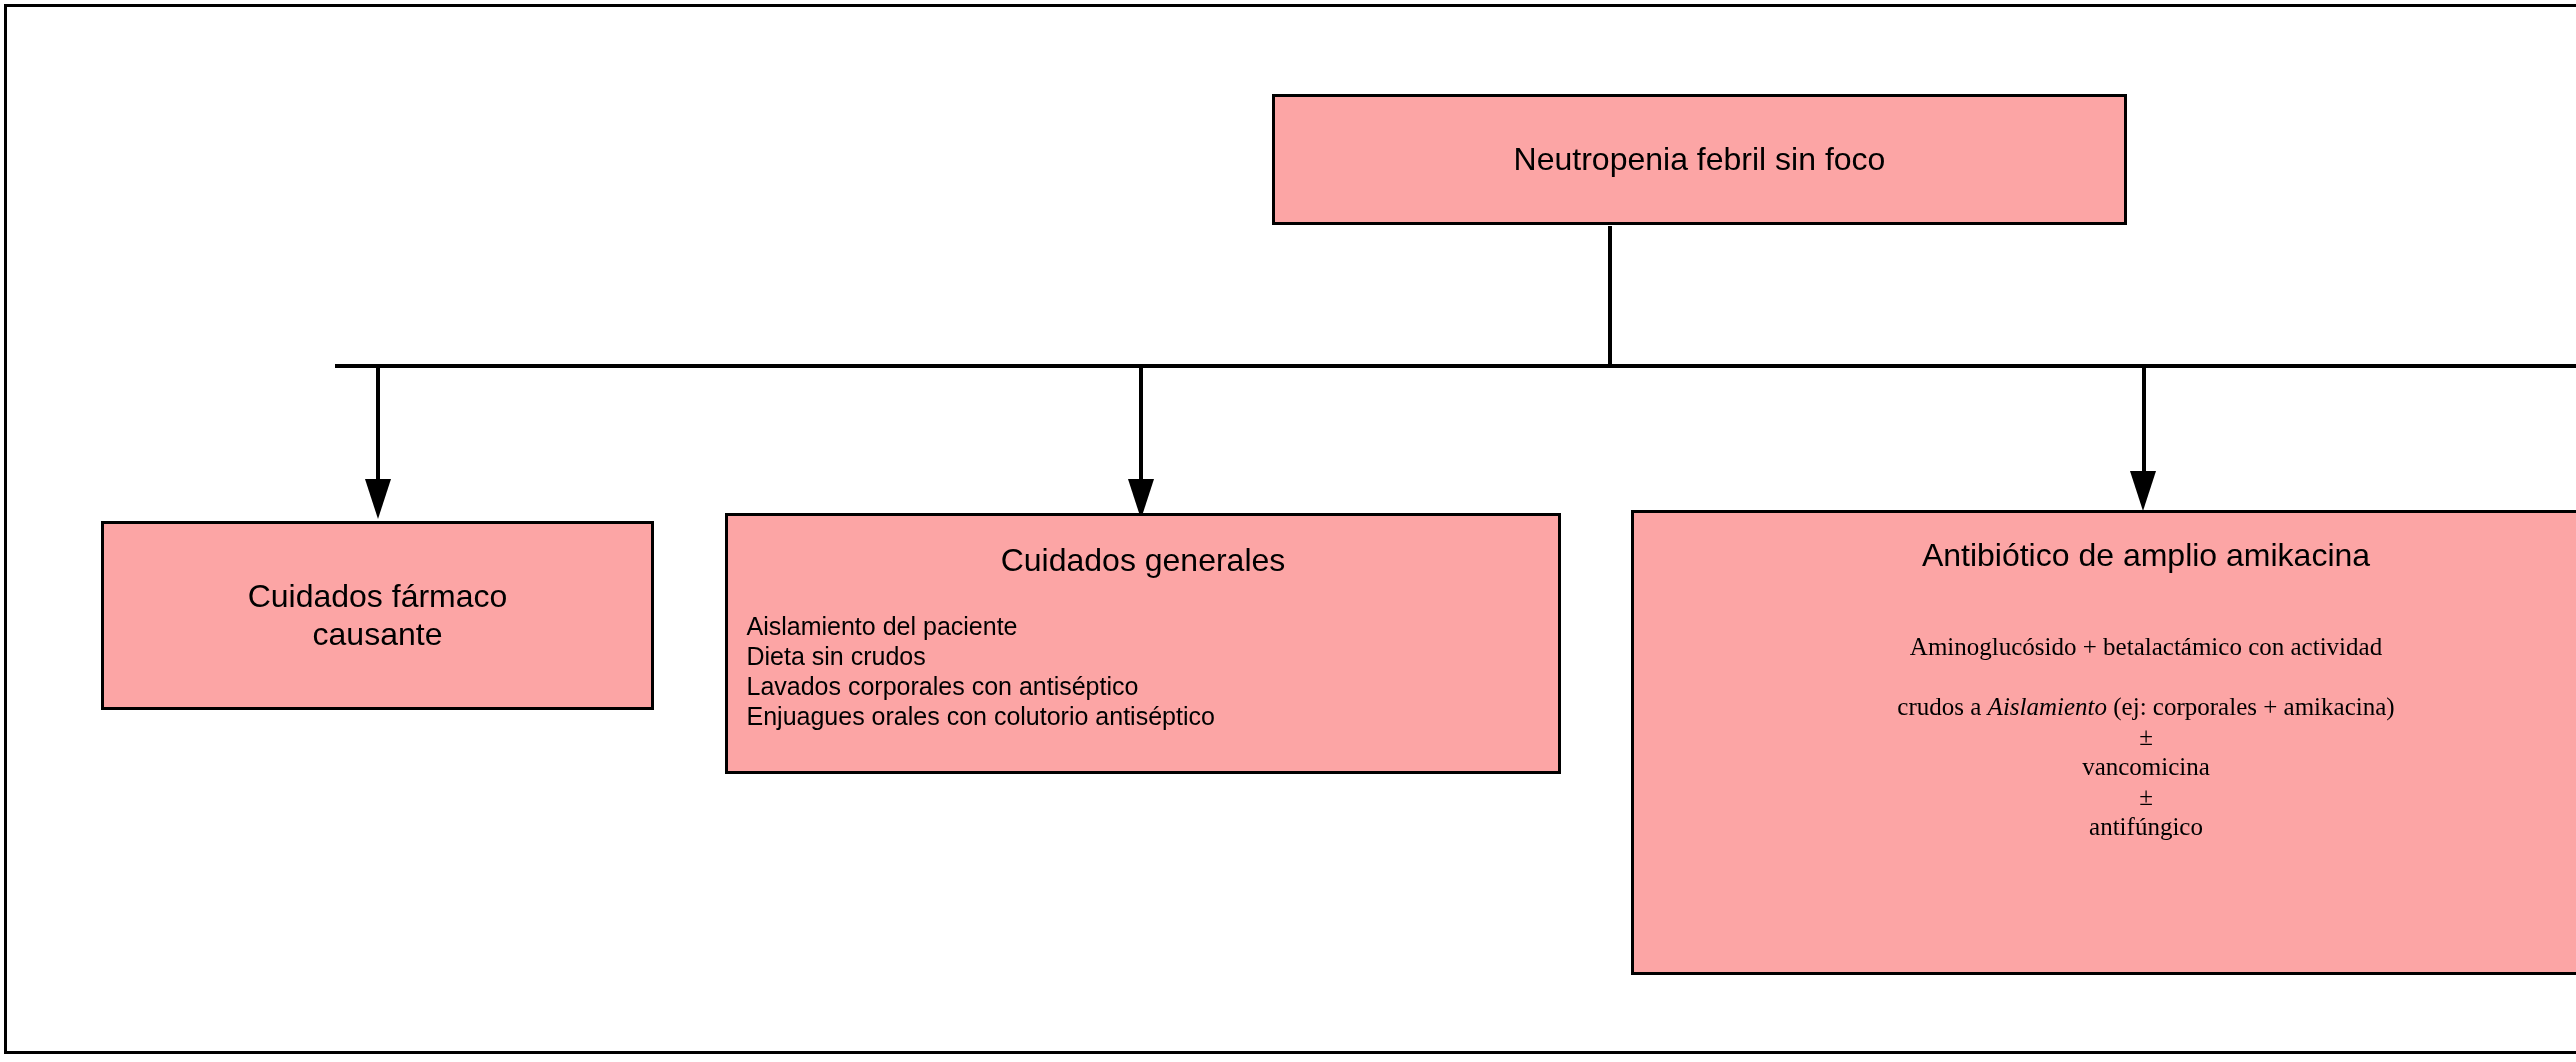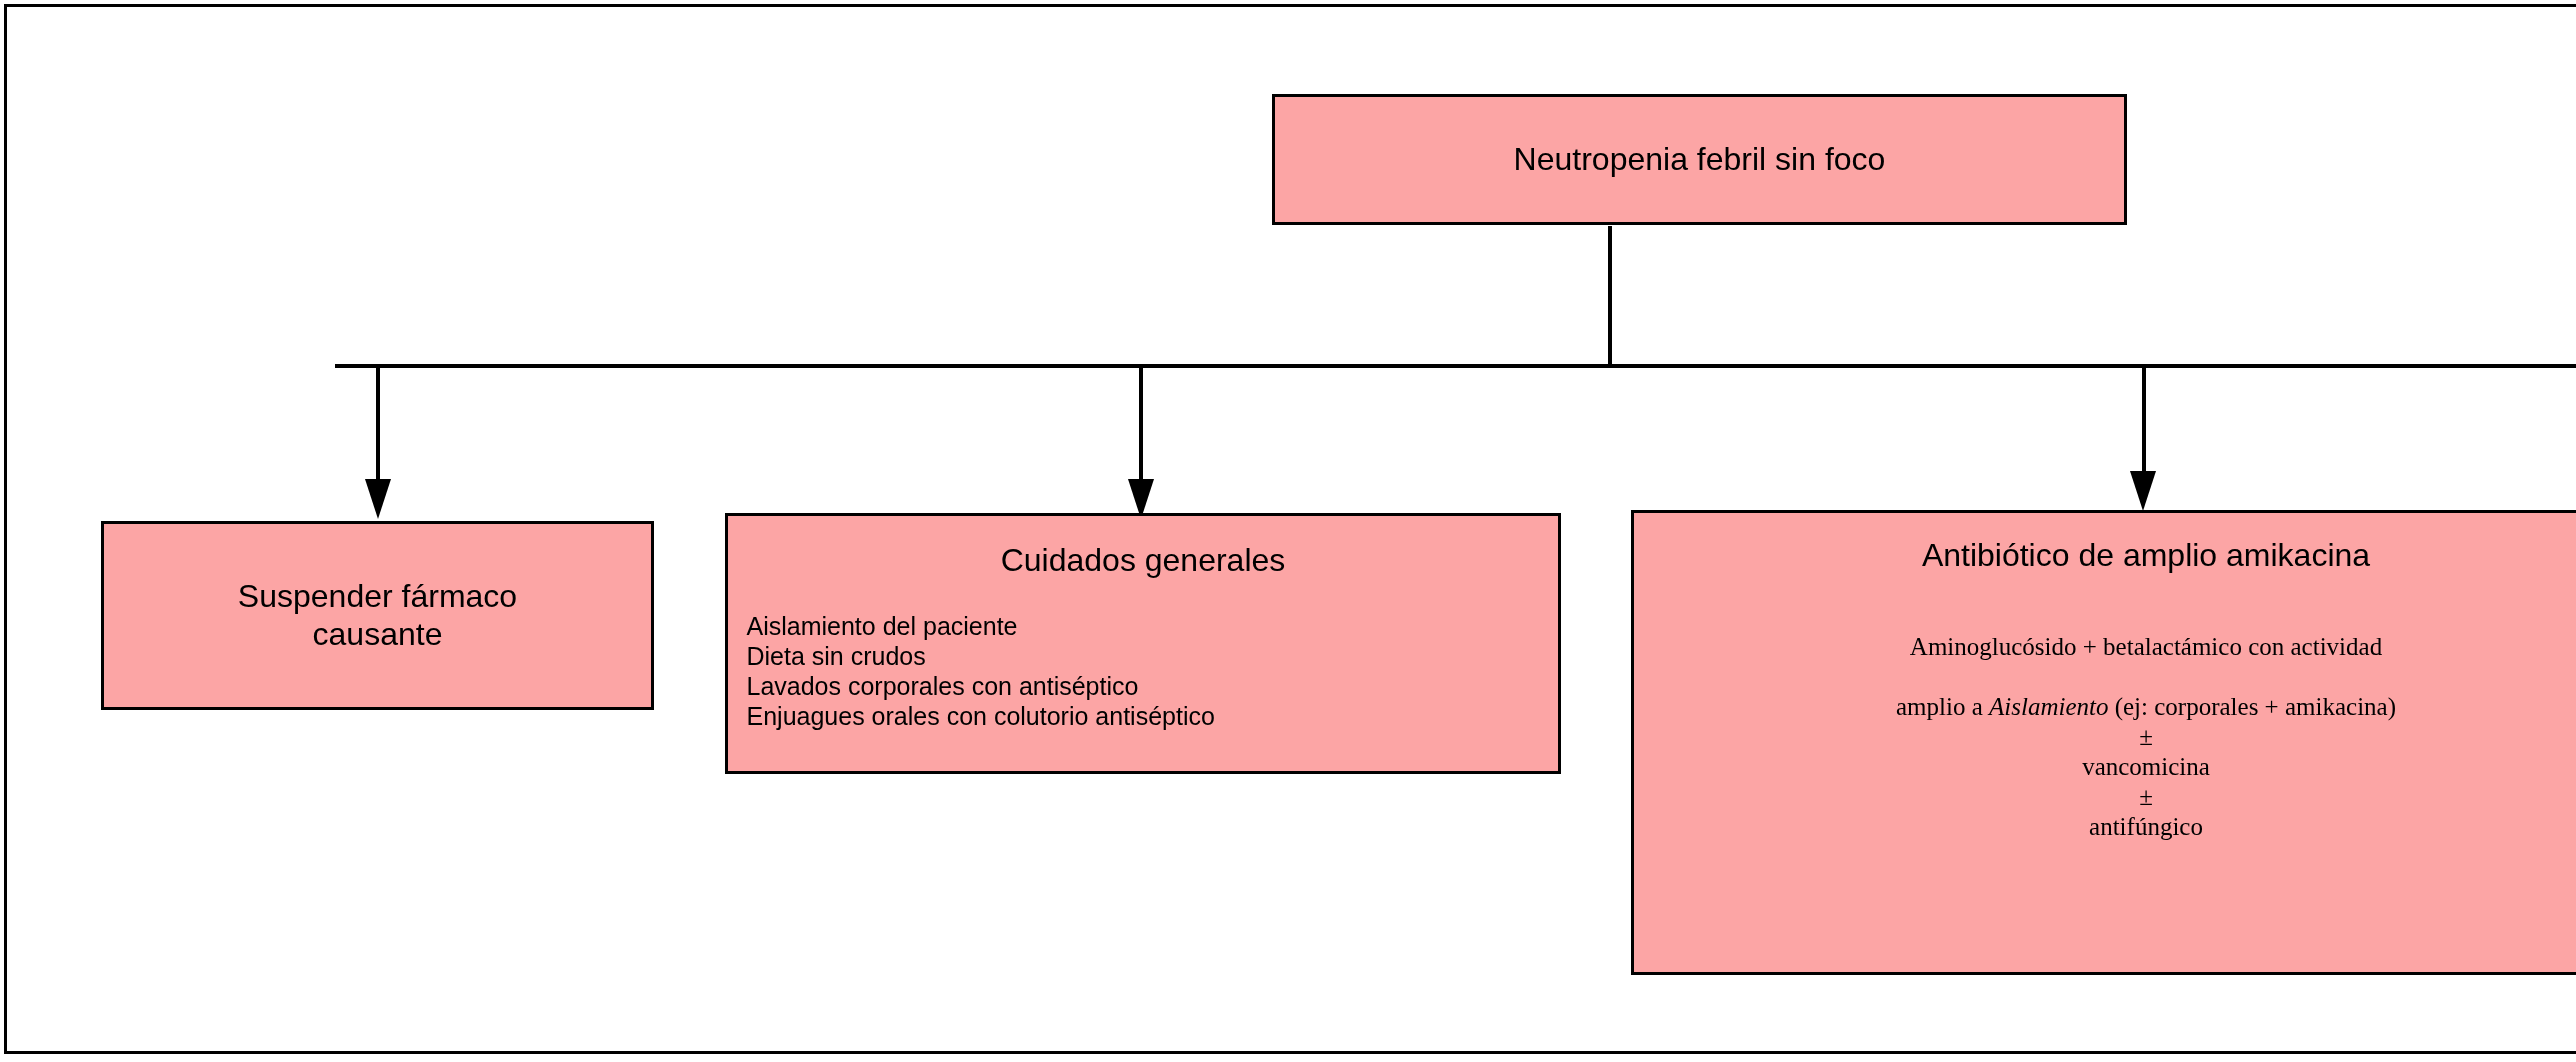--- a/index.html
+++ b/index.html
@@ -124,7 +124,7 @@
   <div class="arrow-head" id="head-c"></div>
 
   <div class="node" id="node-a">
-    <div class="node-title">Suspender fármaco
+    <div class="node-title">Cuidados fármaco
 causante</div>
   </div>
 

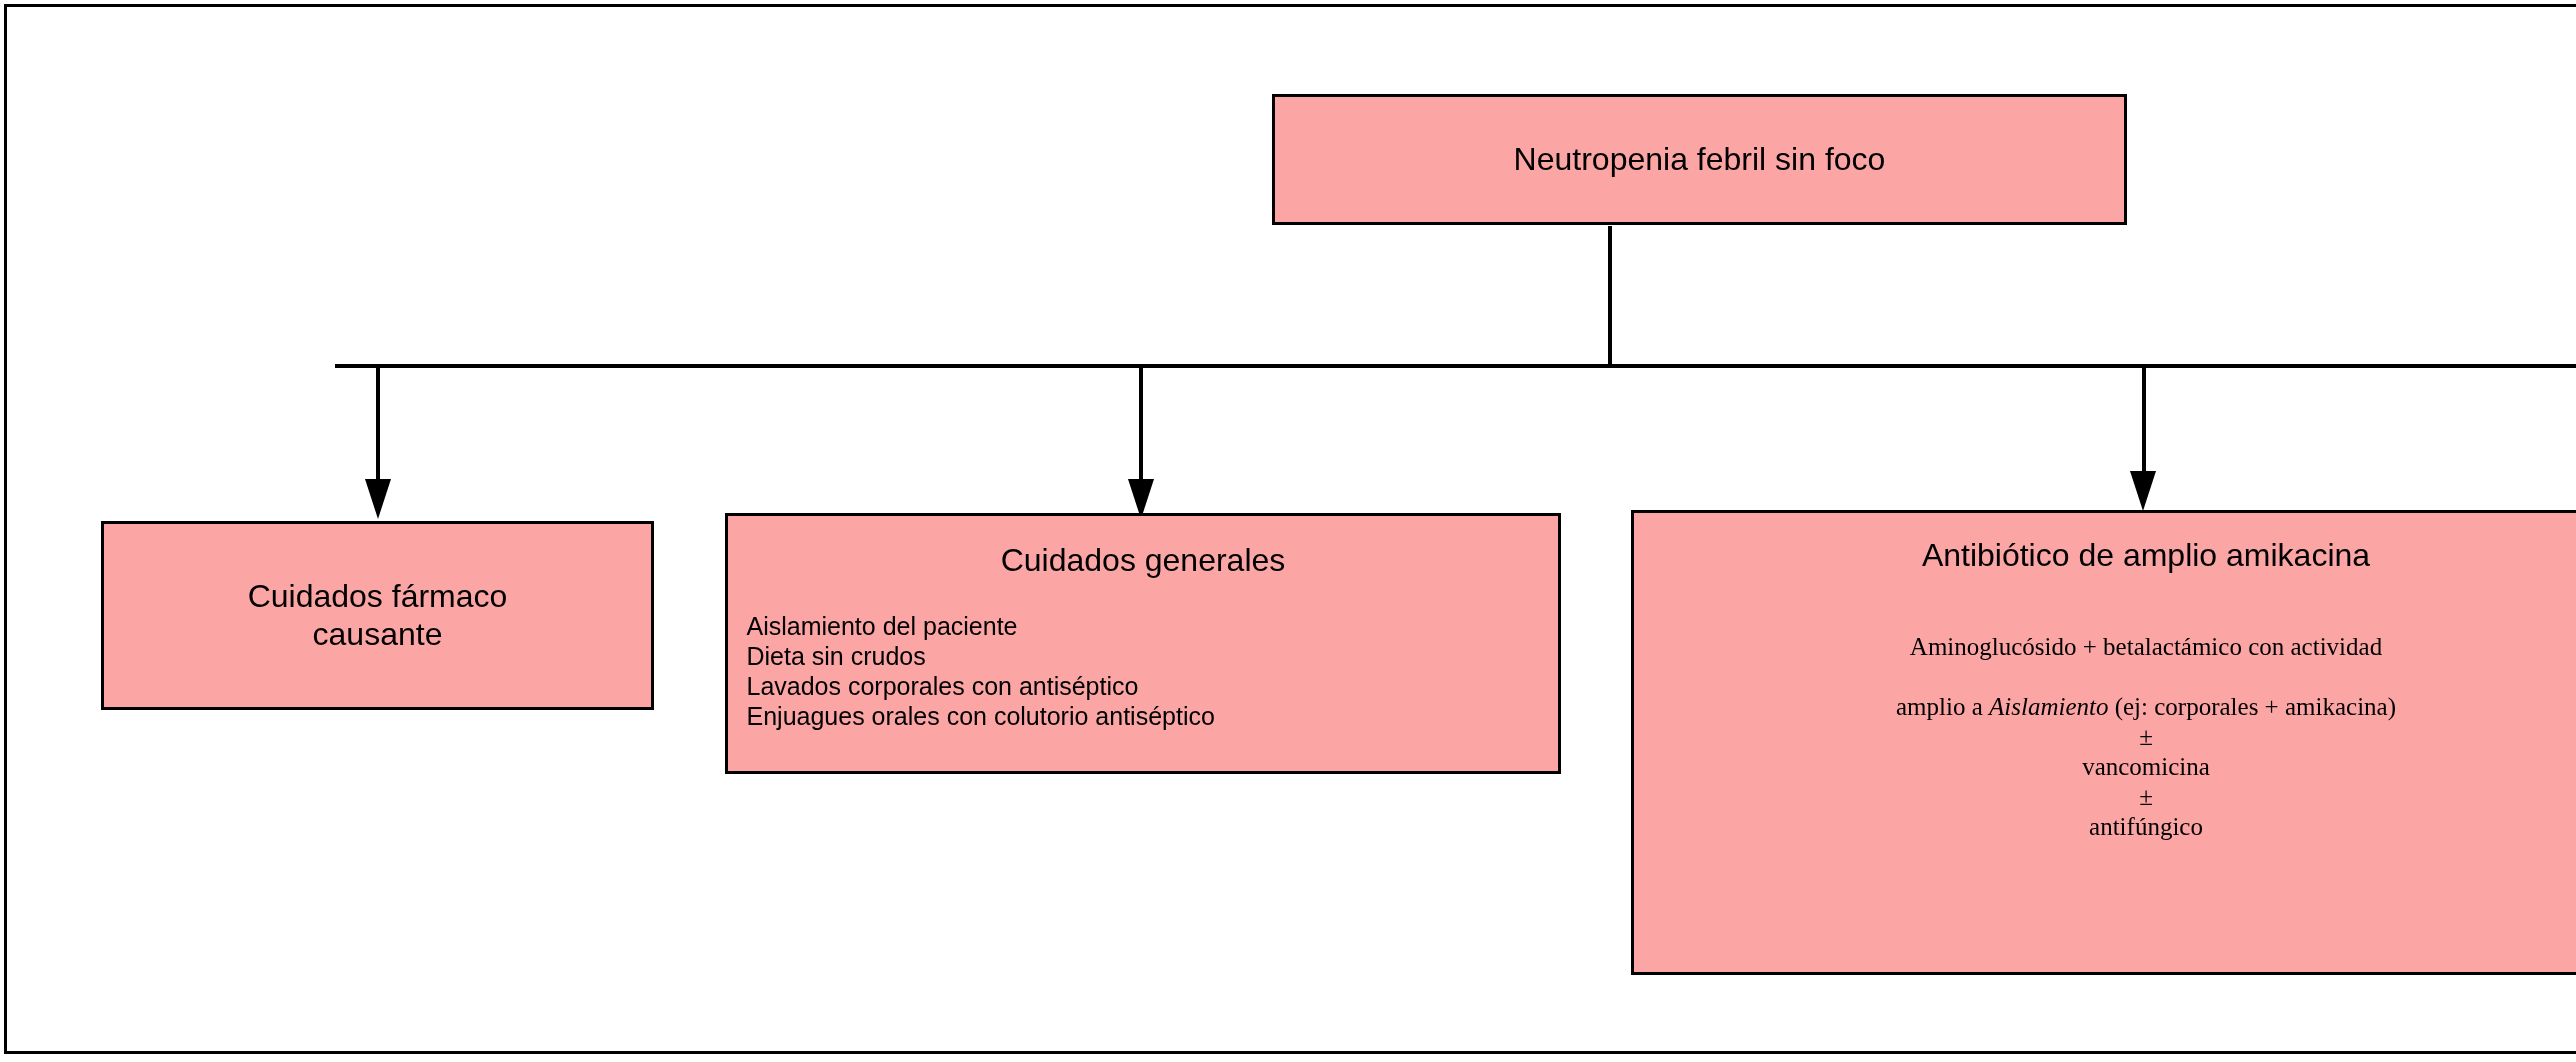--- a/index.html
+++ b/index.html
@@ -140,7 +140,7 @@
     <div class="node-title">Antibiótico de amplio amikacina</div>
     <div class="node-sub">
       <span>Aminoglucósido + betalactámico con actividad</span><br>
-      <span>amplio a </span><span class="italic">Aislamiento</span><span> (ej: corporales + amikacina)</span>
+      <span>crudos a </span><span class="italic">Aislamiento</span><span> (ej: corporales + amikacina)</span>
       <div style="white-space:pre-line;">±
 vancomicina
 ±

